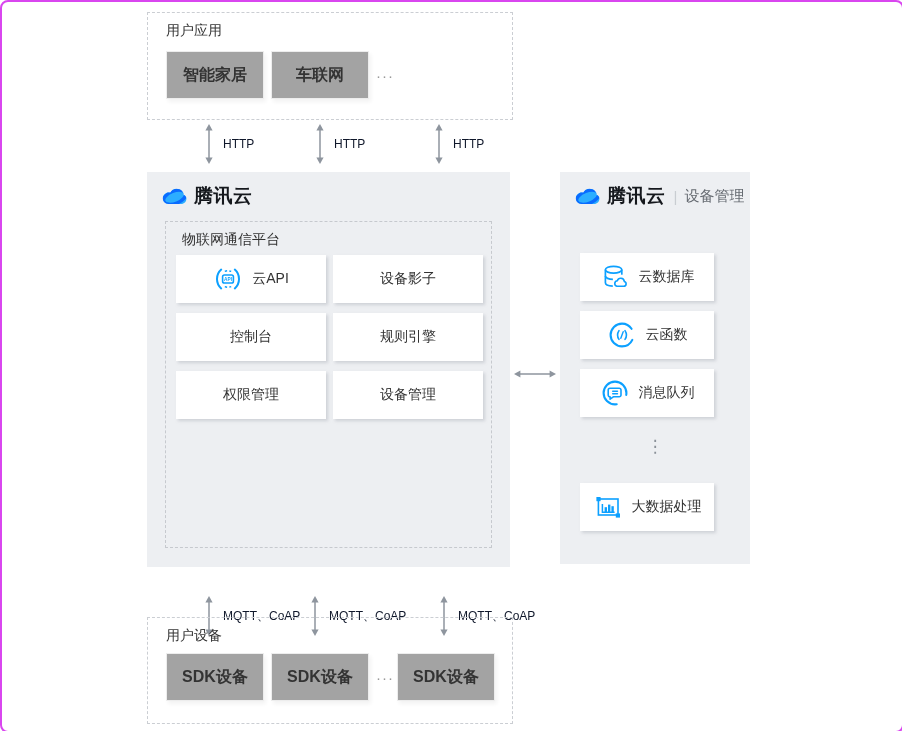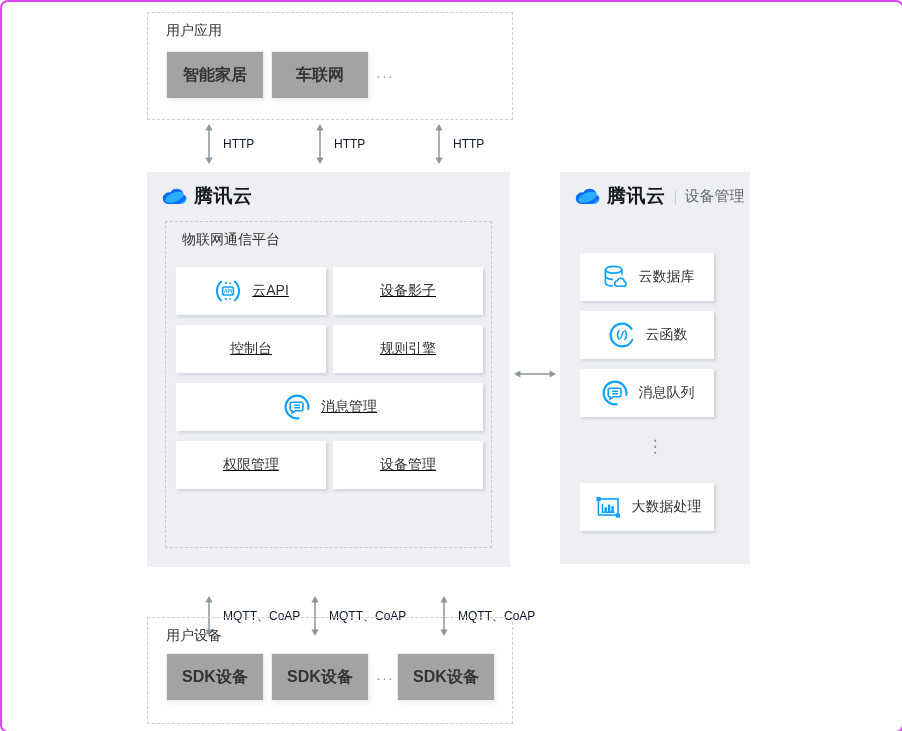--- a/index.html
+++ b/index.html
@@ -40,8 +40,8 @@
 
   .inner-box{left:18px;top:49px;width:325px;height:325px;border-color:#c6c9ce;}
   .inner-box .group-label{left:16px;top:9px;}
-  .module-grid{position:absolute;left:10px;top:45px;display:grid;
-               grid-template-columns:150px 150px;grid-auto-rows:48px;row-gap:10px;column-gap:7px;text-decoration:underline;}
+  .module-grid{position:absolute;left:10px;top:33px;display:grid;
+               grid-template-columns:150px 150px;grid-auto-rows:48px;row-gap:10px;column-gap:7px;}
   .panel-box{background:#fff;display:flex;align-items:center;justify-content:center;gap:9px;
              font-size:14px;color:#333;box-shadow:2px 2px 3px rgba(160,166,176,.4);}
   .span2{grid-column:1/3;}

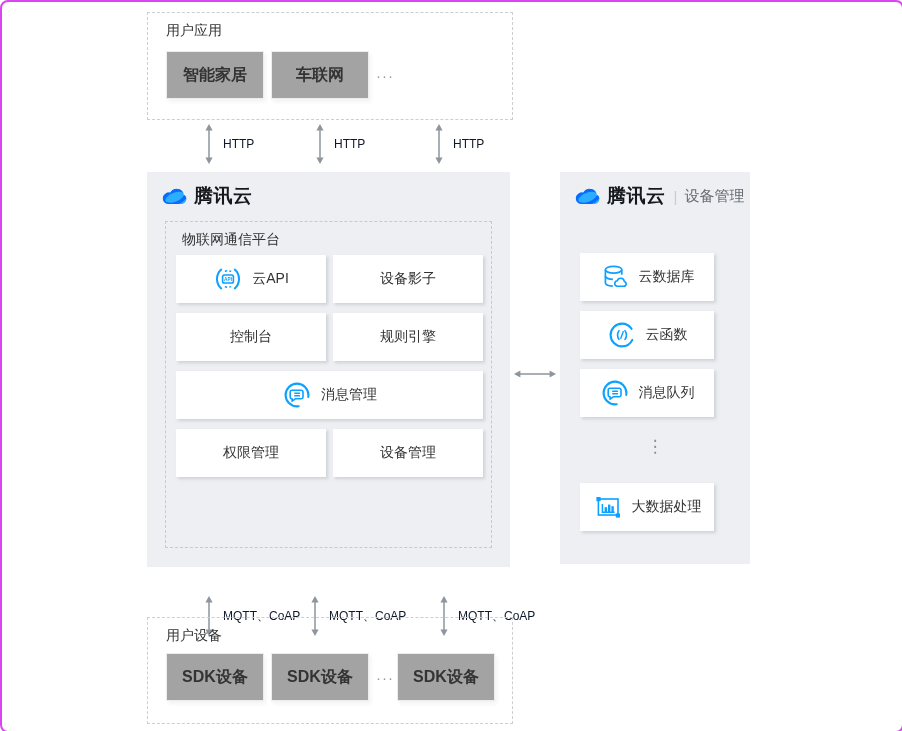--- a/index.html
+++ b/index.html
@@ -141,16 +141,6 @@
         <div class="panel-box">
           <span>规则引擎</span>
         </div>
-        <div class="panel-box span2">
-          <span class="icon">
-              <svg viewBox="0 0 30 30" fill="none">
-                <circle cx="15" cy="15" r="11.4" stroke="#0CA0FF" stroke-width="2.1" stroke-dasharray="57.6 14" stroke-dashoffset="-16" stroke-linecap="round"></circle>
-                <path d="M11 10.3h8.2a1.8 1.8 0 0 1 1.8 1.8v4.9a1.8 1.8 0 0 1-1.8 1.8h-5.9l-3.2 2.4v-2.4a1.8 1.8 0 0 1-1.9-1.8v-4.9a1.8 1.8 0 0 1 1.8-1.8z" stroke="#0CA0FF" stroke-width="1.6" stroke-linejoin="round"></path>
-                <path d="M12.7 13.2h4.8M12.7 15.7h4.8" stroke="#0CA0FF" stroke-width="1.4" stroke-linecap="round"></path>
-              </svg>
-            </span>
-          <span>消息管理</span>
-        </div>
         <div class="panel-box">
           <span>权限管理</span>
         </div>

